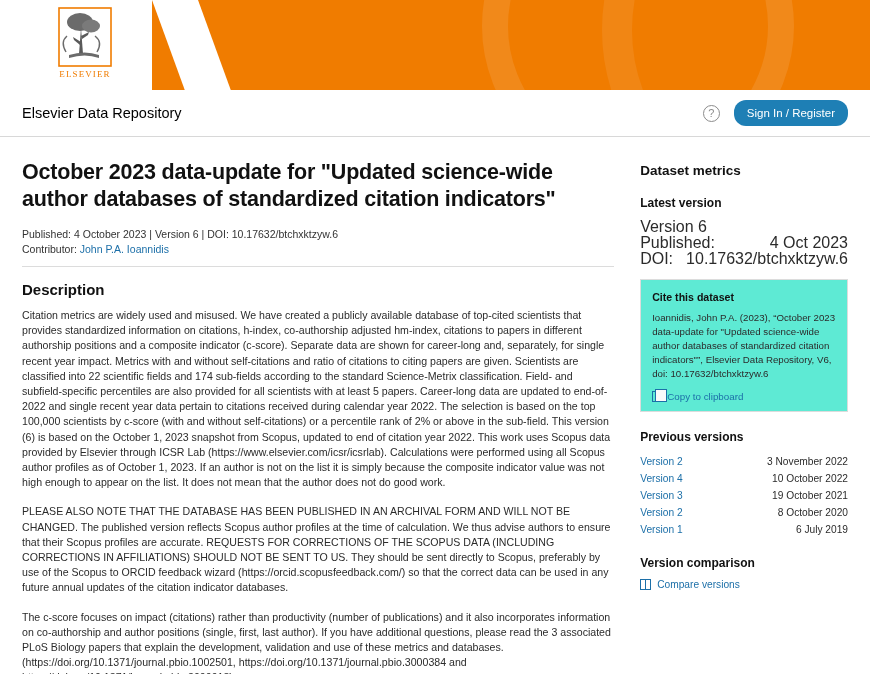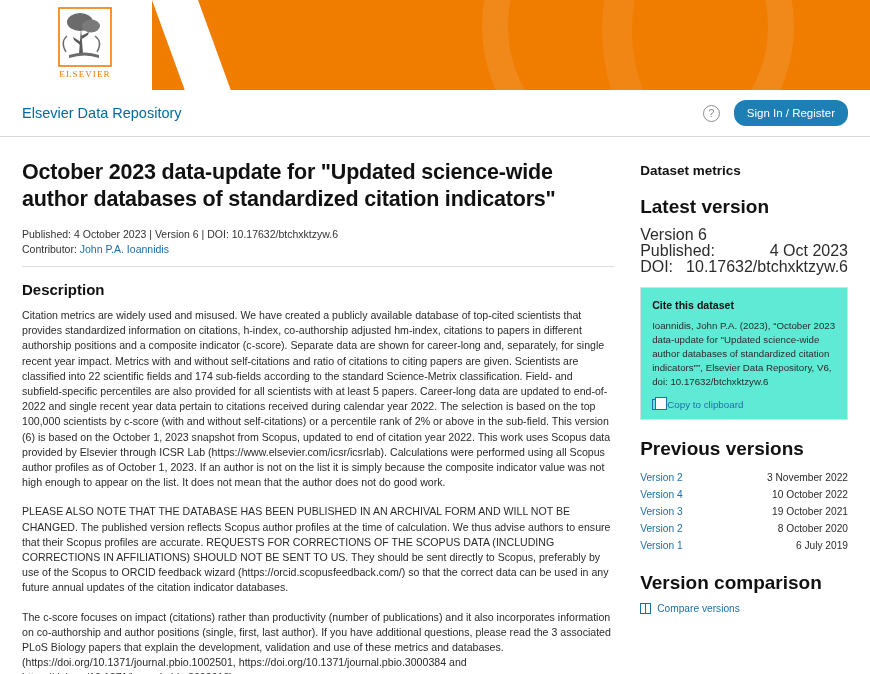--- a/index.html
+++ b/index.html
@@ -75,7 +75,7 @@
   }
   .repo-title {
     font-size: 14.5px;
-    color: #0369a1;
+    color: #000000;
   }
   .header-right {
     margin-left: auto;

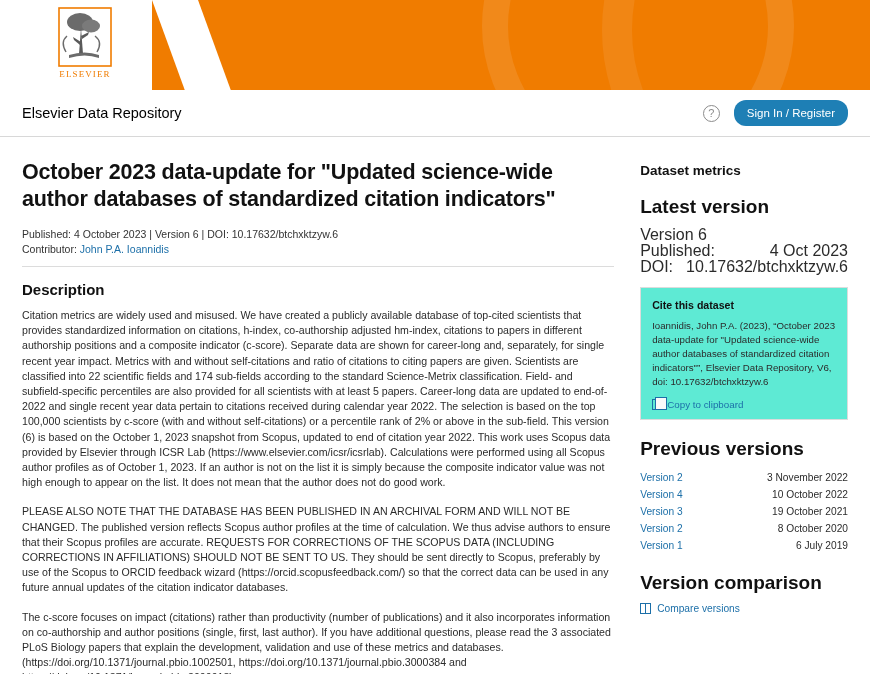--- a/index.html
+++ b/index.html
@@ -154,7 +154,7 @@
     margin: 0 0 10px 0;
   }
   .side-h2 {
-    font-size: 19px;
+    font-size: 12px;
     font-weight: bold;
     color: #111;
     margin: 18px 0 9px 0;

